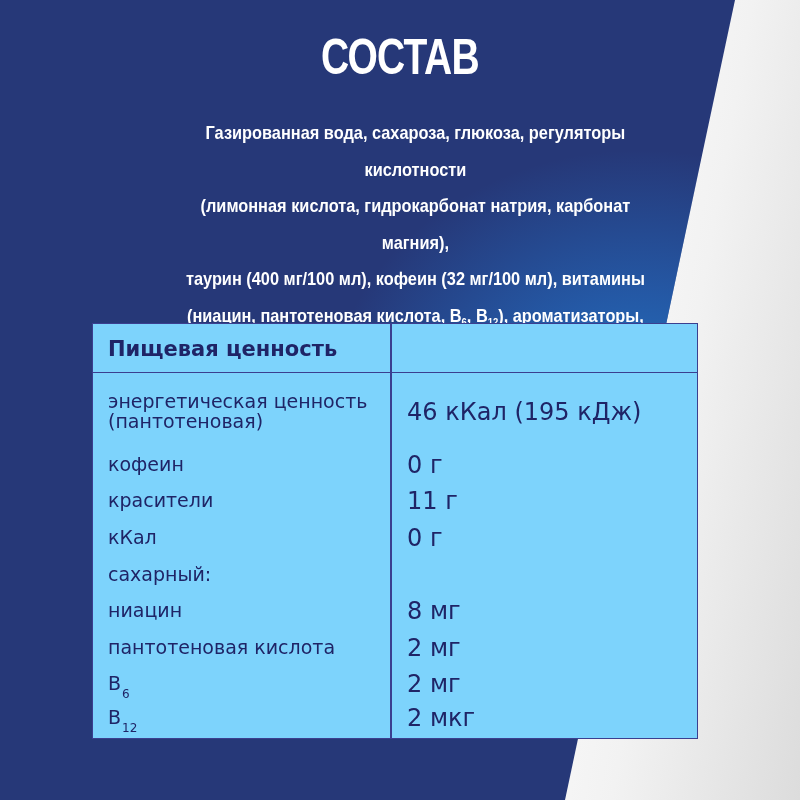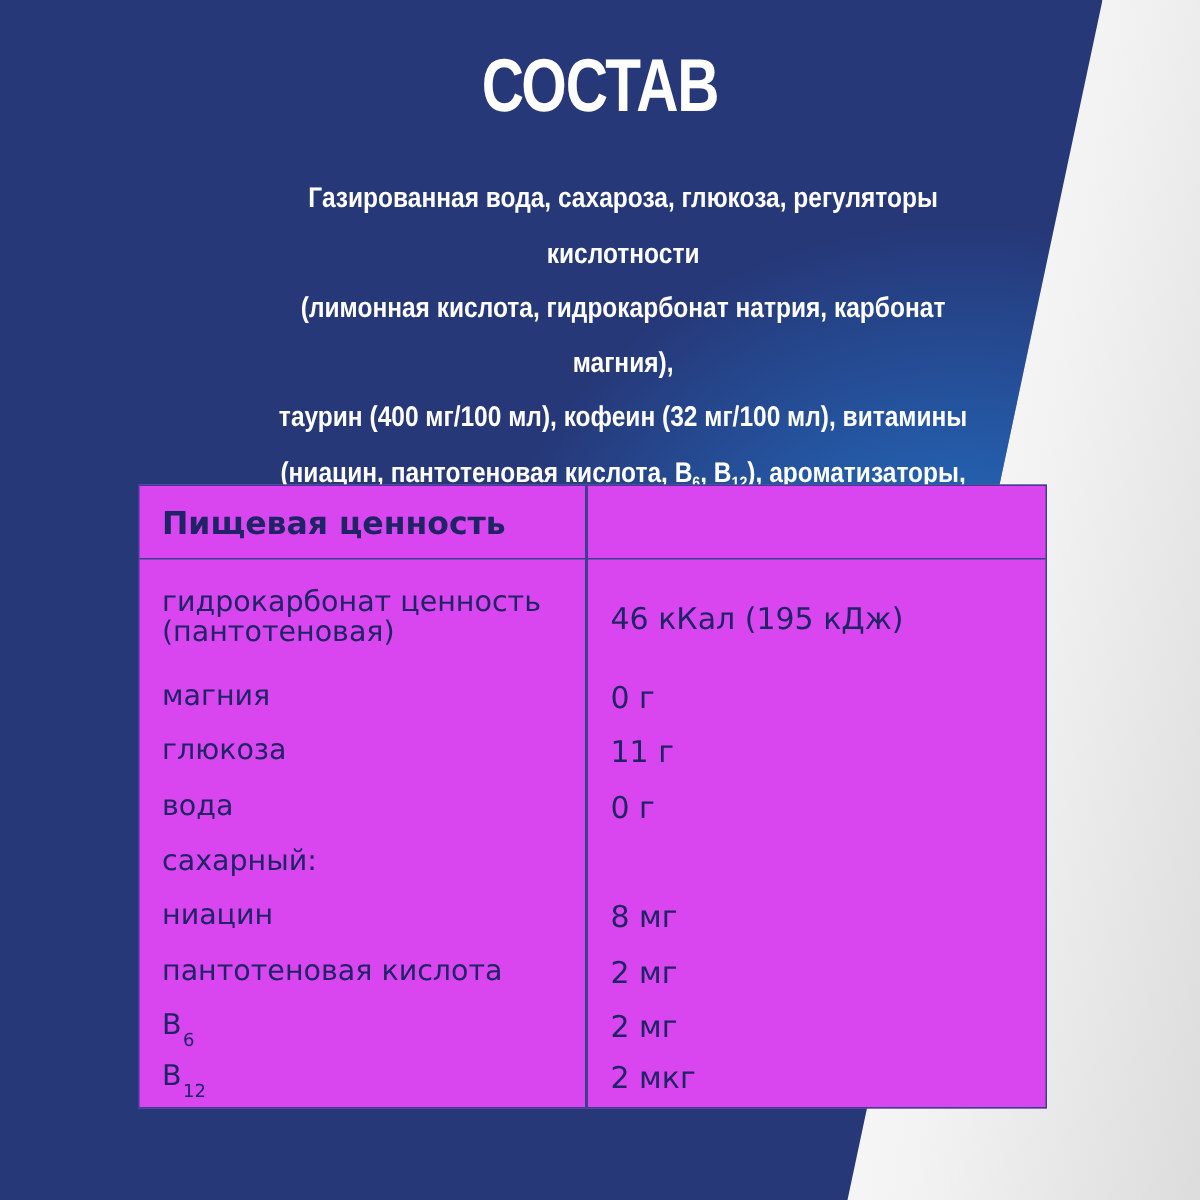--- a/index.html
+++ b/index.html
@@ -18,7 +18,7 @@
     font-family:"Liberation Sans", sans-serif; font-weight:bold; font-size:19px; line-height:36.5px;
     transform: scaleX(0.86); transform-origin:400px 0; }
   .composition sub { font-size:11px; vertical-align:-4px; line-height:0; }
-  .table { position:absolute; left:92px; top:323px; width:606px; height:416px; background:#d946ef;
+  .table { position:absolute; left:92px; top:323px; width:606px; height:416px; background:#7dd3fc;
     border:1.5px solid #3b3f8f; box-sizing:border-box; color:#1f2466; }
   .table .divider { position:absolute; left:297px; top:0; bottom:0; width:1.5px; background:#3b3f8f; }
   .table .header { position:absolute; left:0; right:0; top:0; height:48px; border-bottom:1.5px solid #3b3f8f; }

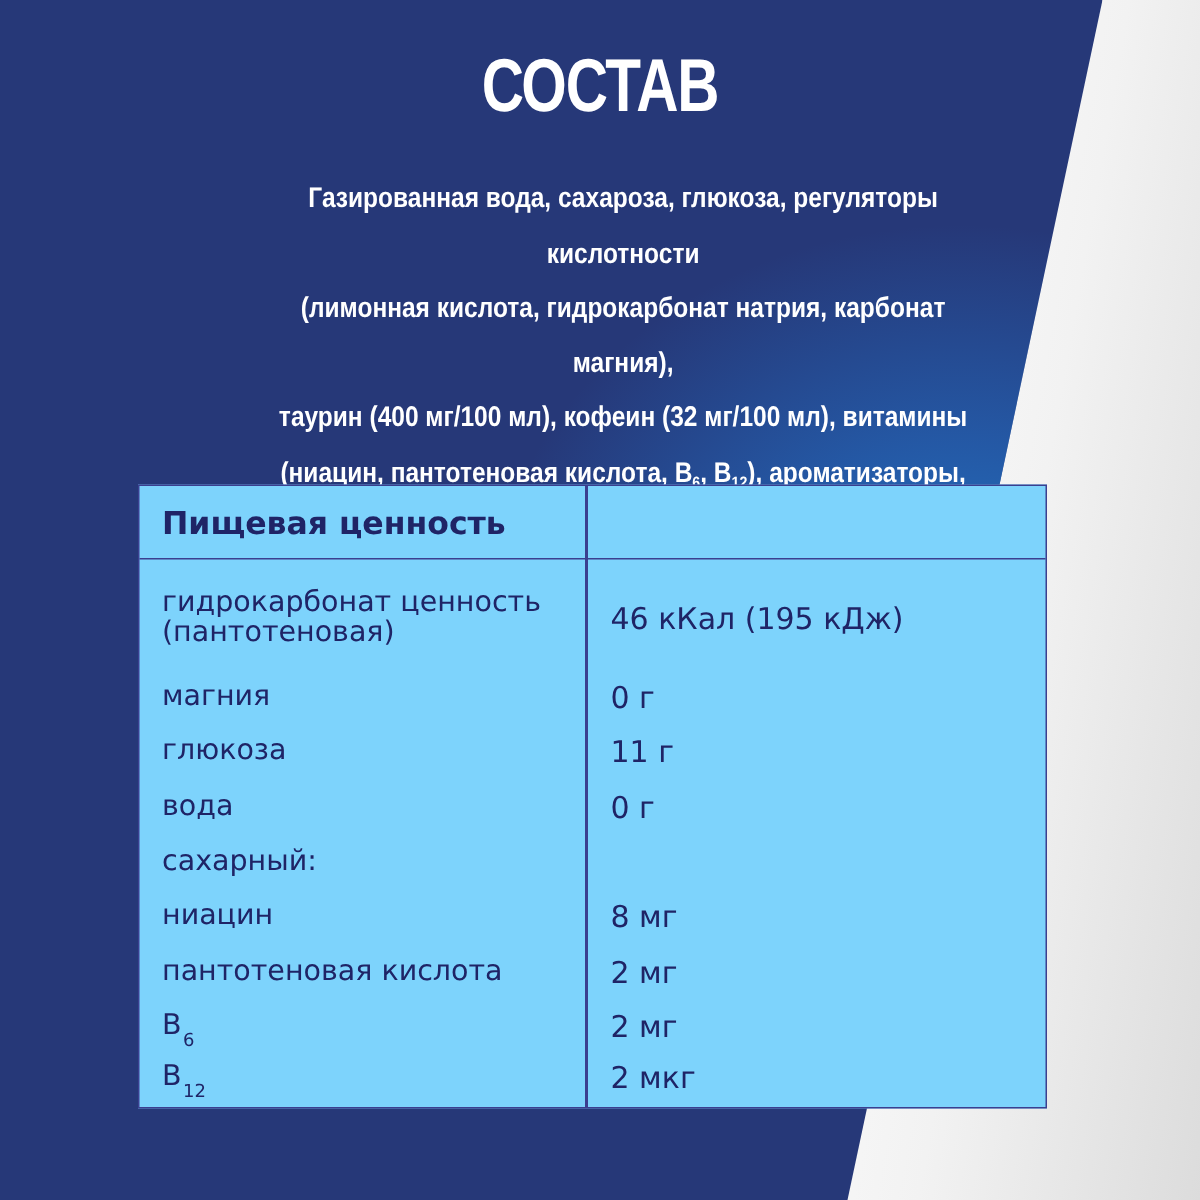--- a/index.html
+++ b/index.html
@@ -51,7 +51,7 @@
   </div>
 
   <div class="row" style="top:67px">
-    <span class="lbl" style="top:0">гидрокарбонат ценность</span>
+    <span class="lbl" style="top:0">энергетическая ценность</span>
     <span class="lbl" style="top:20px">(пантотеновая)</span>
     <span class="val" style="top:10px">46 кКал (195 кДж)</span>
   </div>

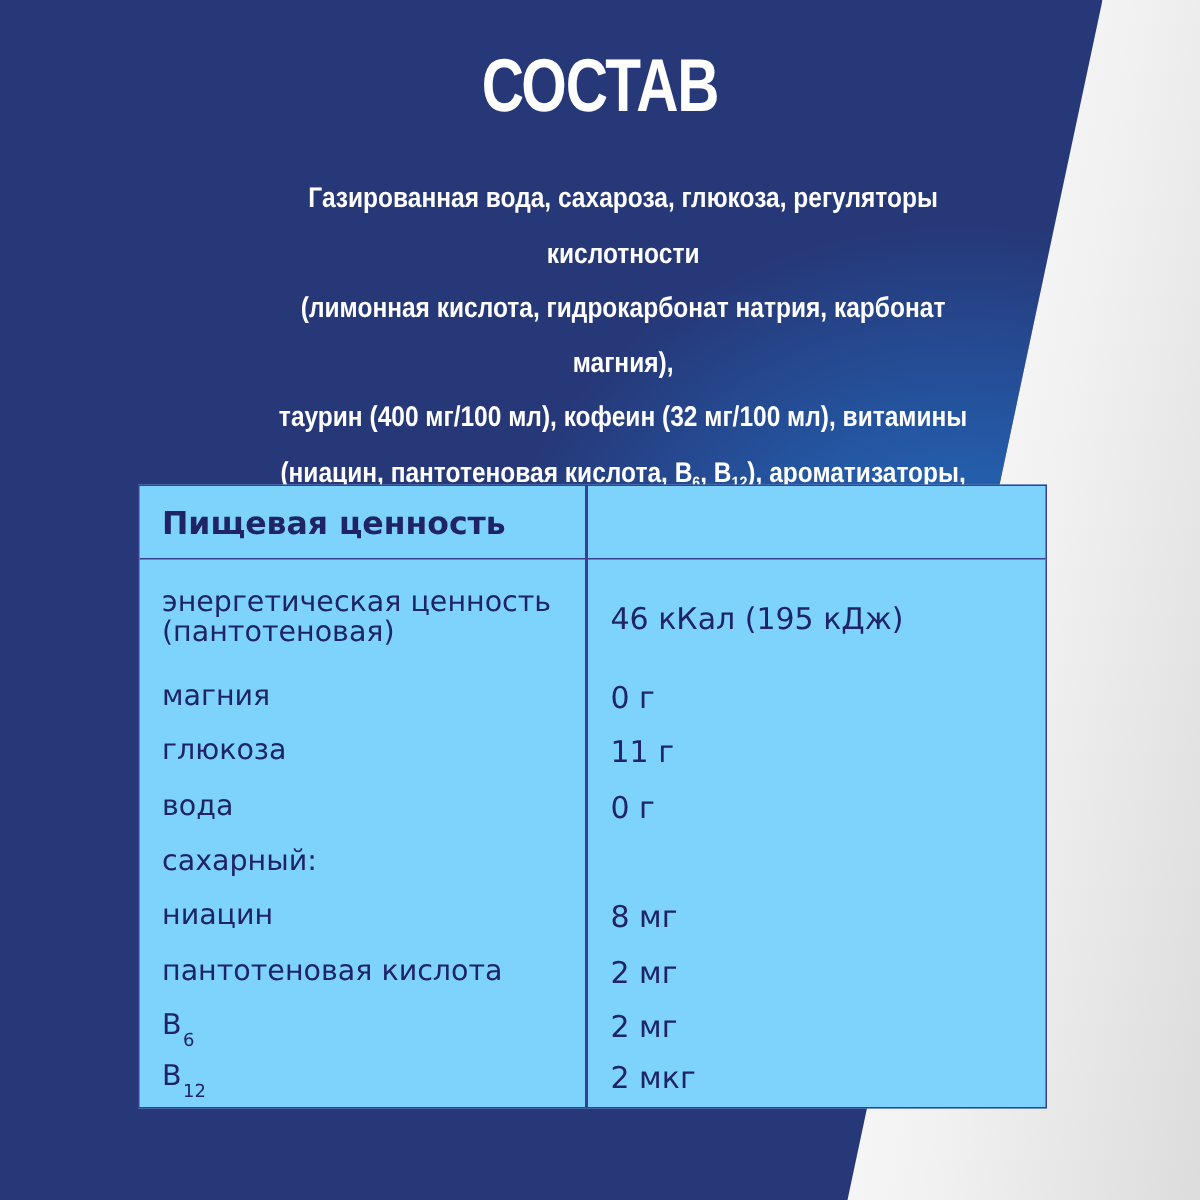--- a/index.html
+++ b/index.html
@@ -25,7 +25,7 @@
   .hcell { position:absolute; top:13px; font-weight:bold; font-size:21px; }
   .row { position:absolute; left:0; right:0; }
   .lbl { position:absolute; left:15px; font-size:19px; line-height:20px; }
-  .val { position:absolute; left:314px; font-size:20px; line-height:22px; }
+  .val { position:absolute; left:314px; font-size:24px; line-height:22px; }
   .lbl sub { font-size:12px; vertical-align:-8px; line-height:0; margin-left:1px; }
 </style>
 </head>

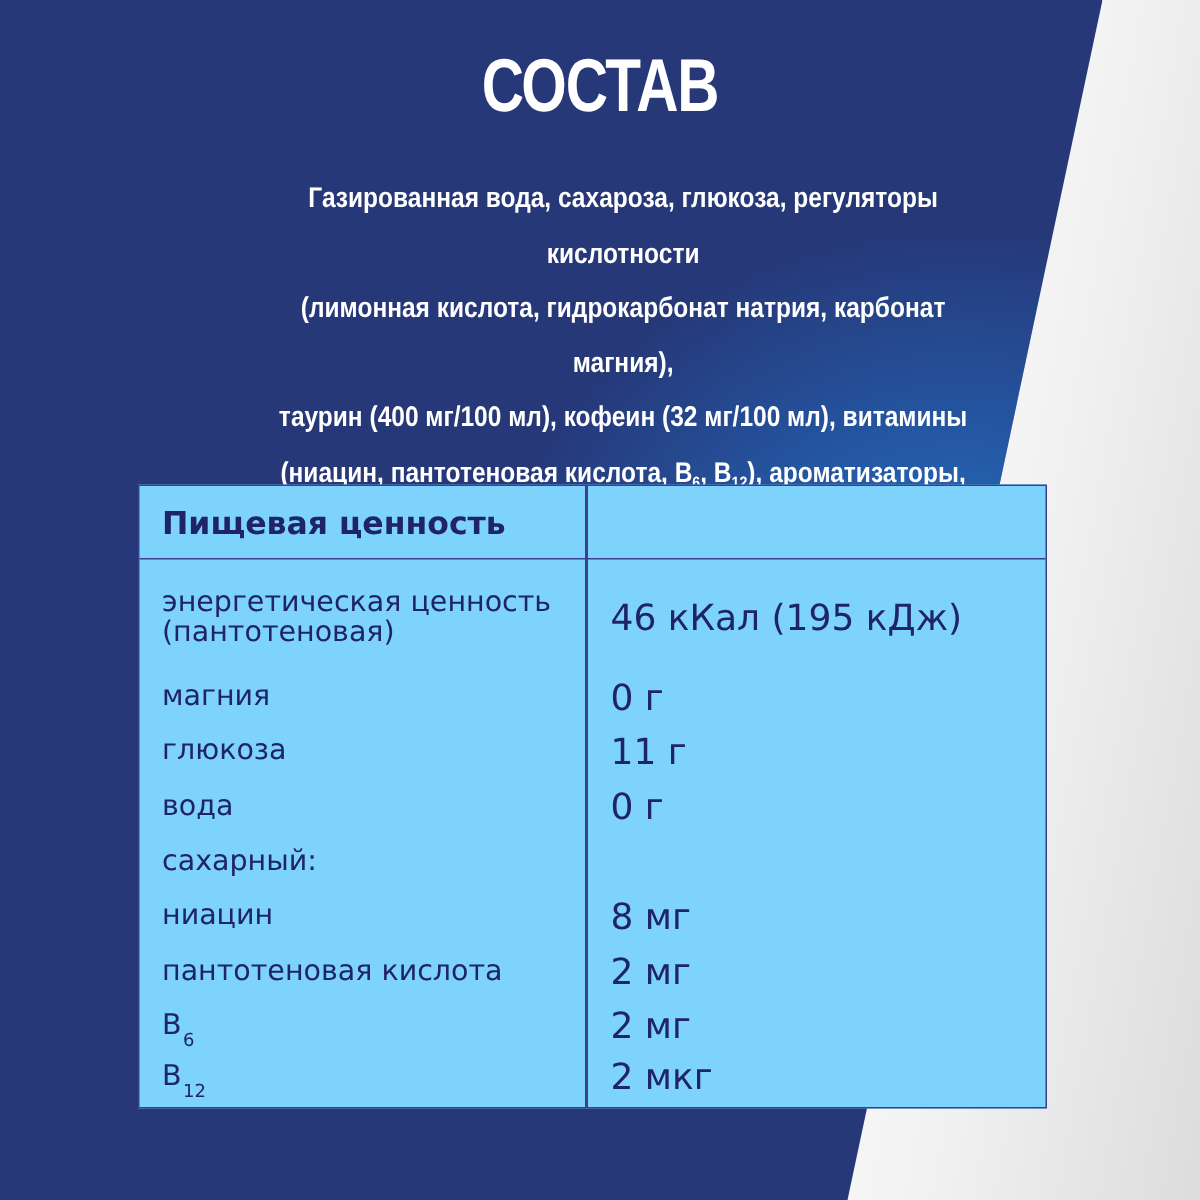--- a/index.html
+++ b/index.html
@@ -56,7 +56,7 @@
     <span class="val" style="top:10px">46 кКал (195 кДж)</span>
   </div>
   <div class="row" style="top:130px">
-    <span class="lbl">магния</span>
+    <span class="lbl">кофеин</span>
     <span class="val">0 г</span>
   </div>
   <div class="row" style="top:166px">

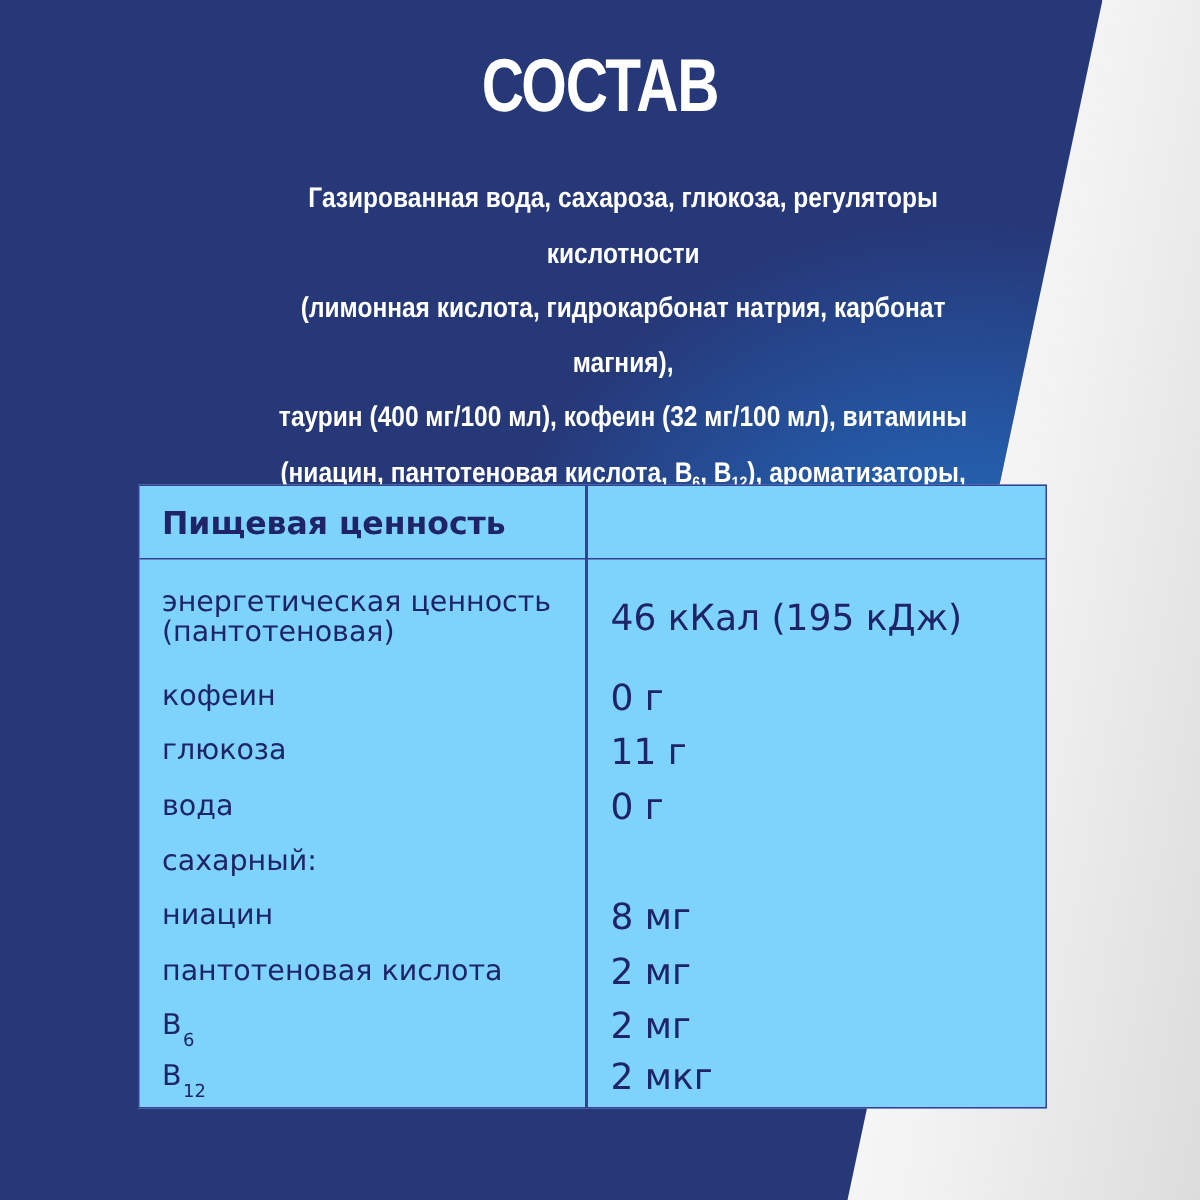--- a/index.html
+++ b/index.html
@@ -60,7 +60,7 @@
     <span class="val">0 г</span>
   </div>
   <div class="row" style="top:166px">
-    <span class="lbl">глюкоза</span>
+    <span class="lbl">красители</span>
     <span class="val">11 г</span>
   </div>
   <div class="row" style="top:203px">

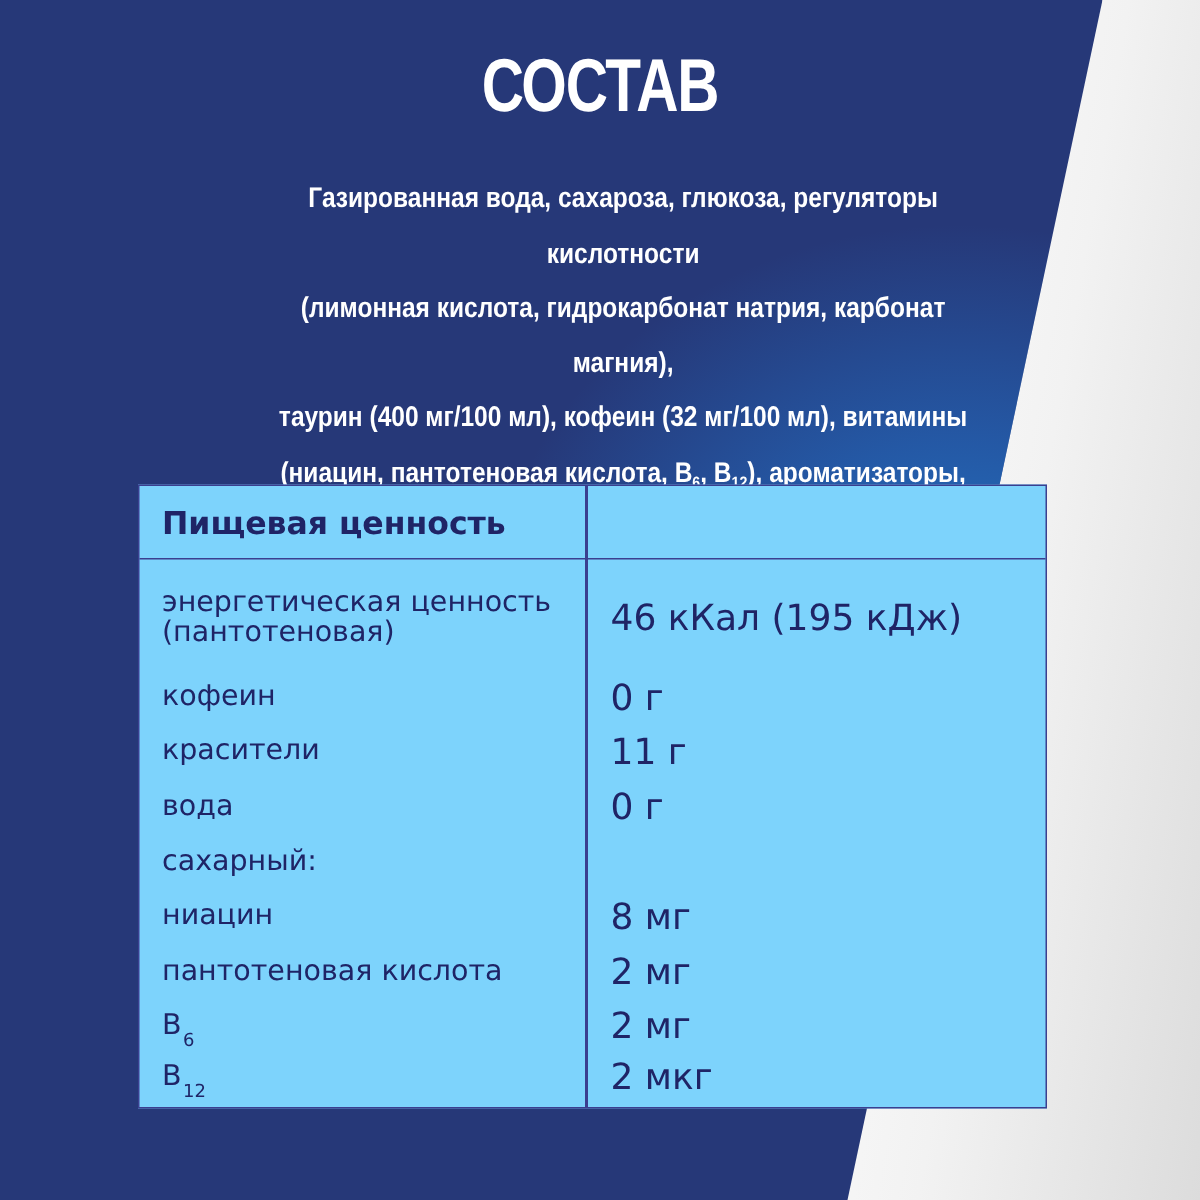--- a/index.html
+++ b/index.html
@@ -64,7 +64,7 @@
     <span class="val">11 г</span>
   </div>
   <div class="row" style="top:203px">
-    <span class="lbl">вода</span>
+    <span class="lbl">кКал</span>
     <span class="val">0 г</span>
   </div>
   <div class="row" style="top:240px">

